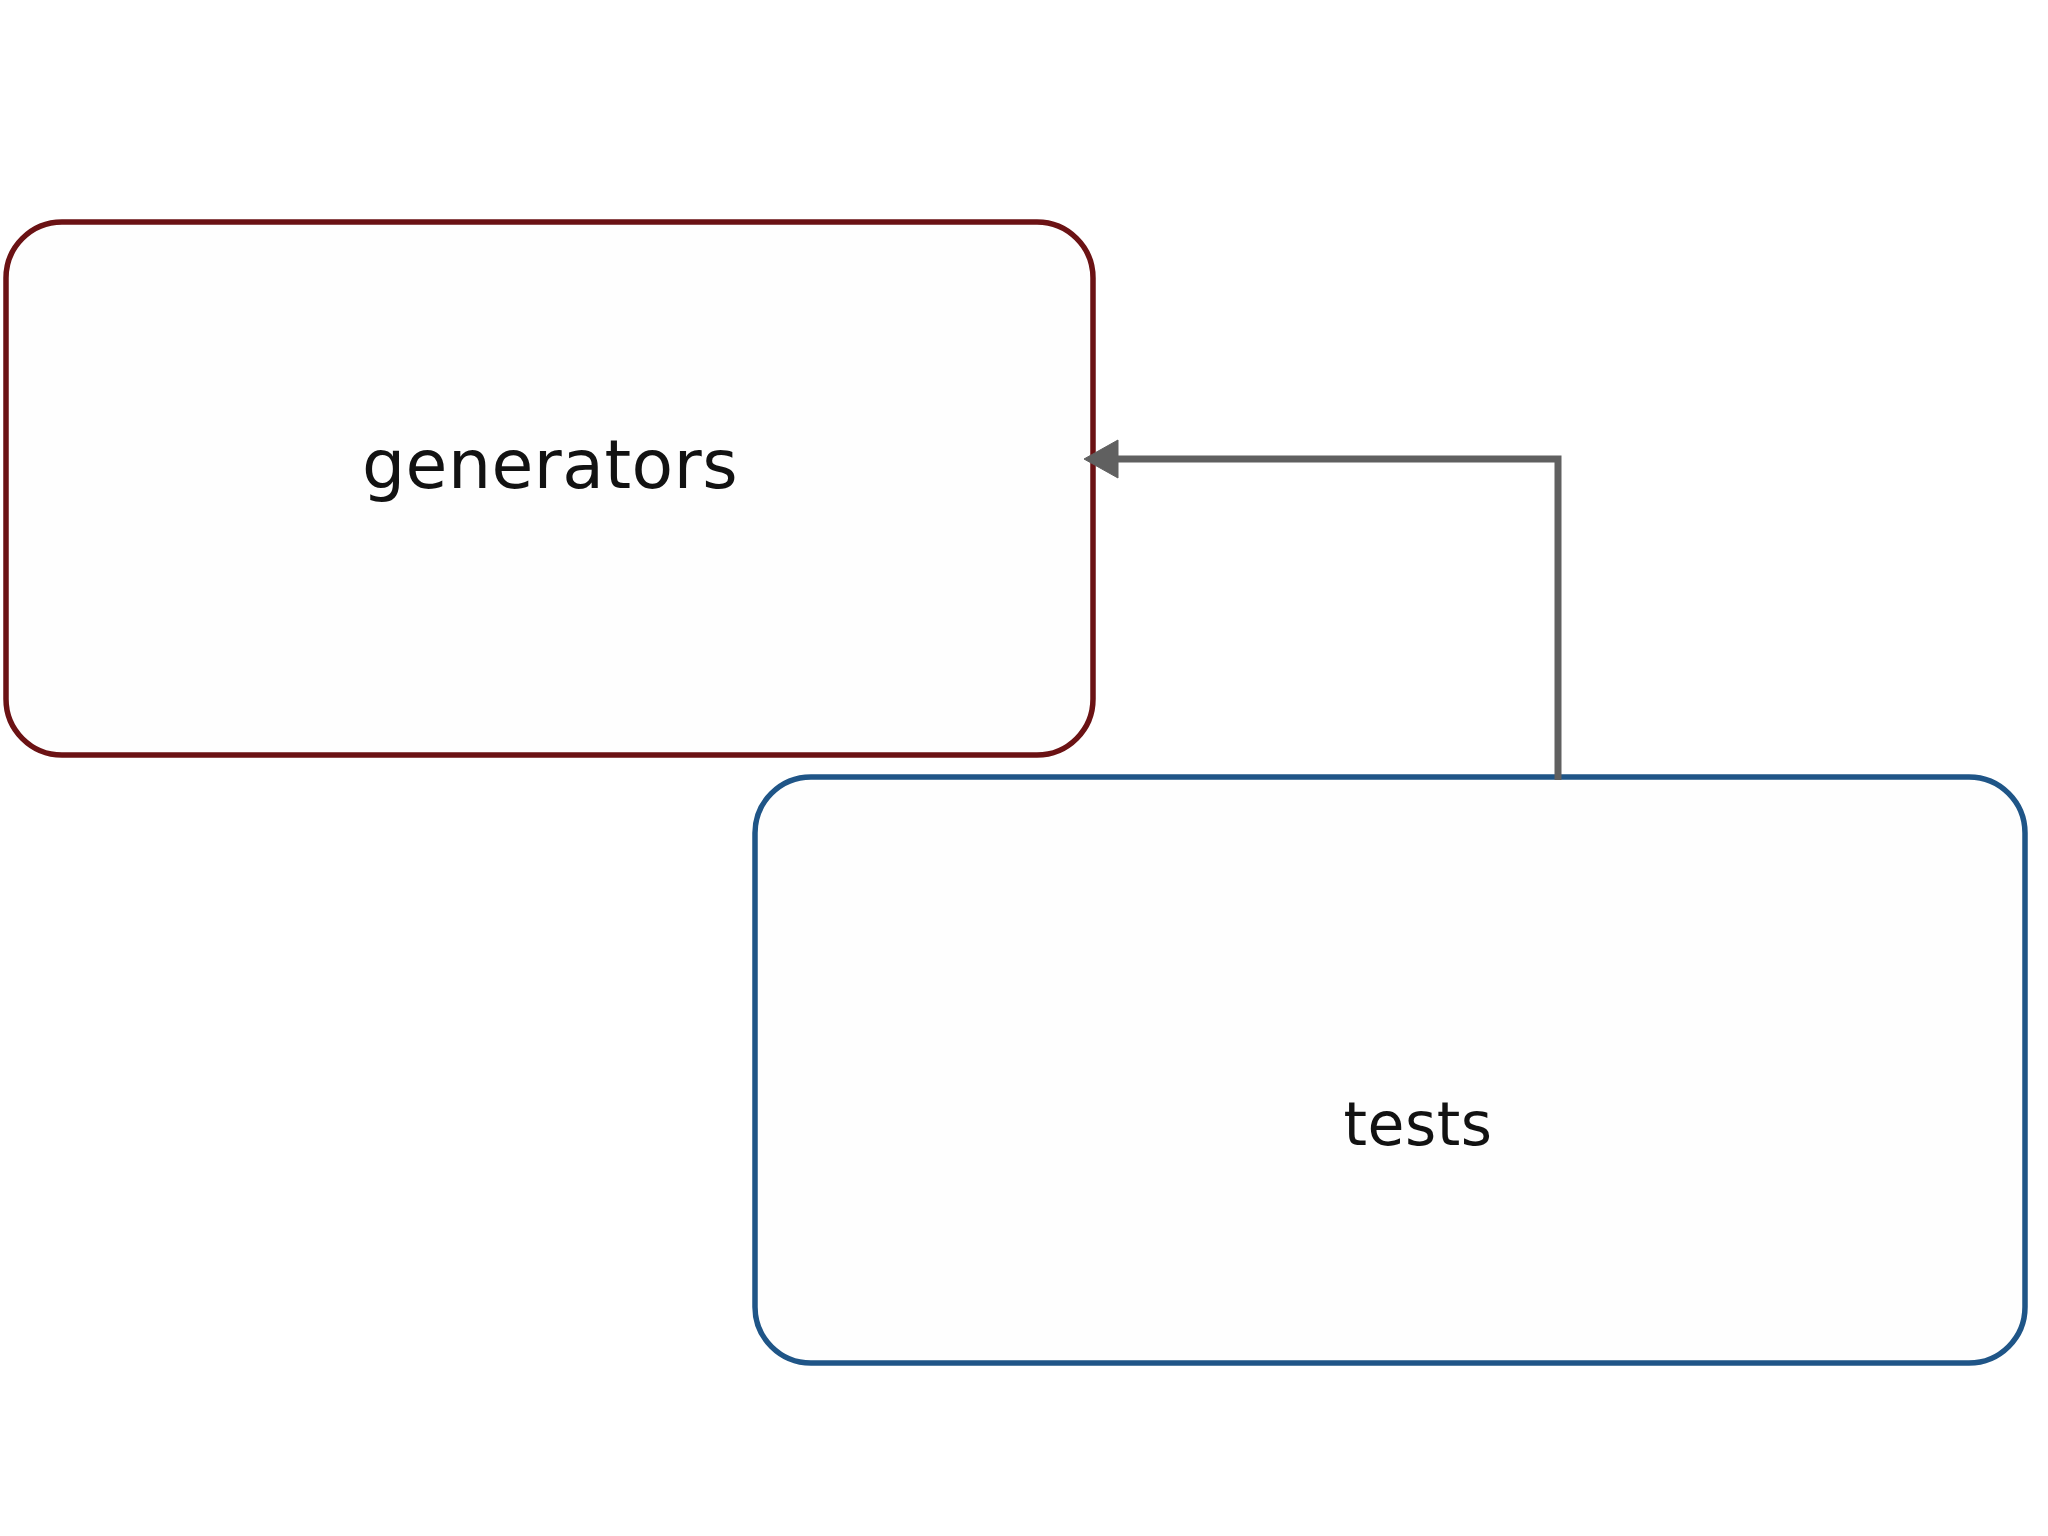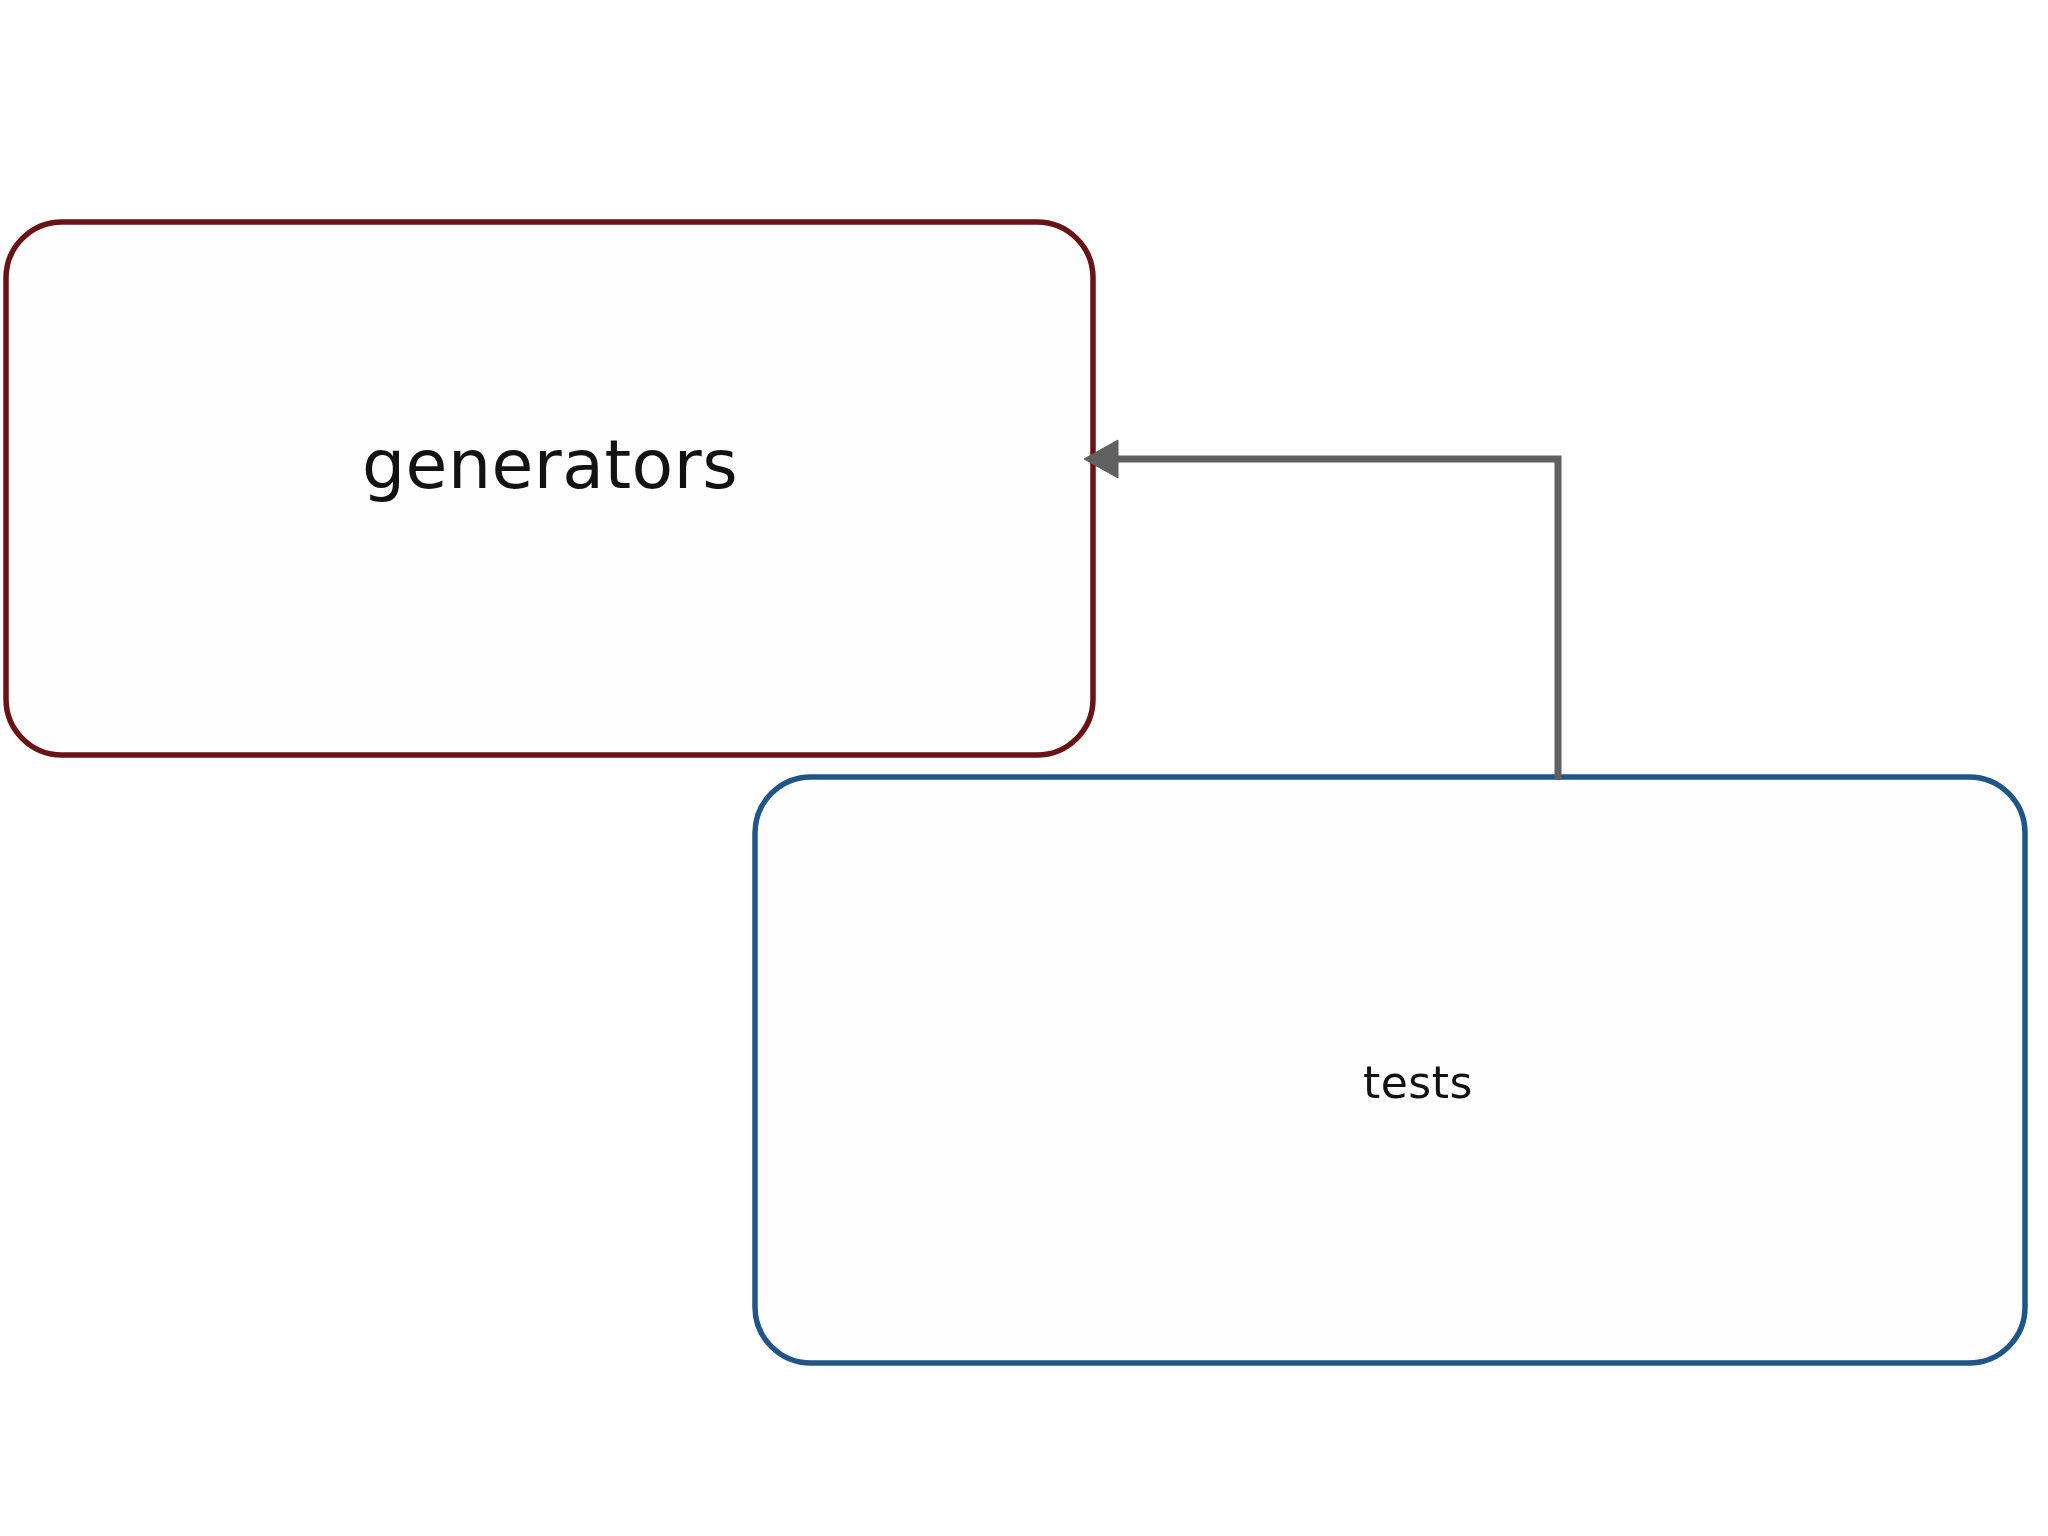--- a/index.html
+++ b/index.html
@@ -44,8 +44,8 @@
   }
   #label-tests {
     left: 1418px;
-    top: 1082px;
-    font-size: 44px;
+    top: 1124px;
+    font-size: 60px;
   }
 </style>
 </head>

